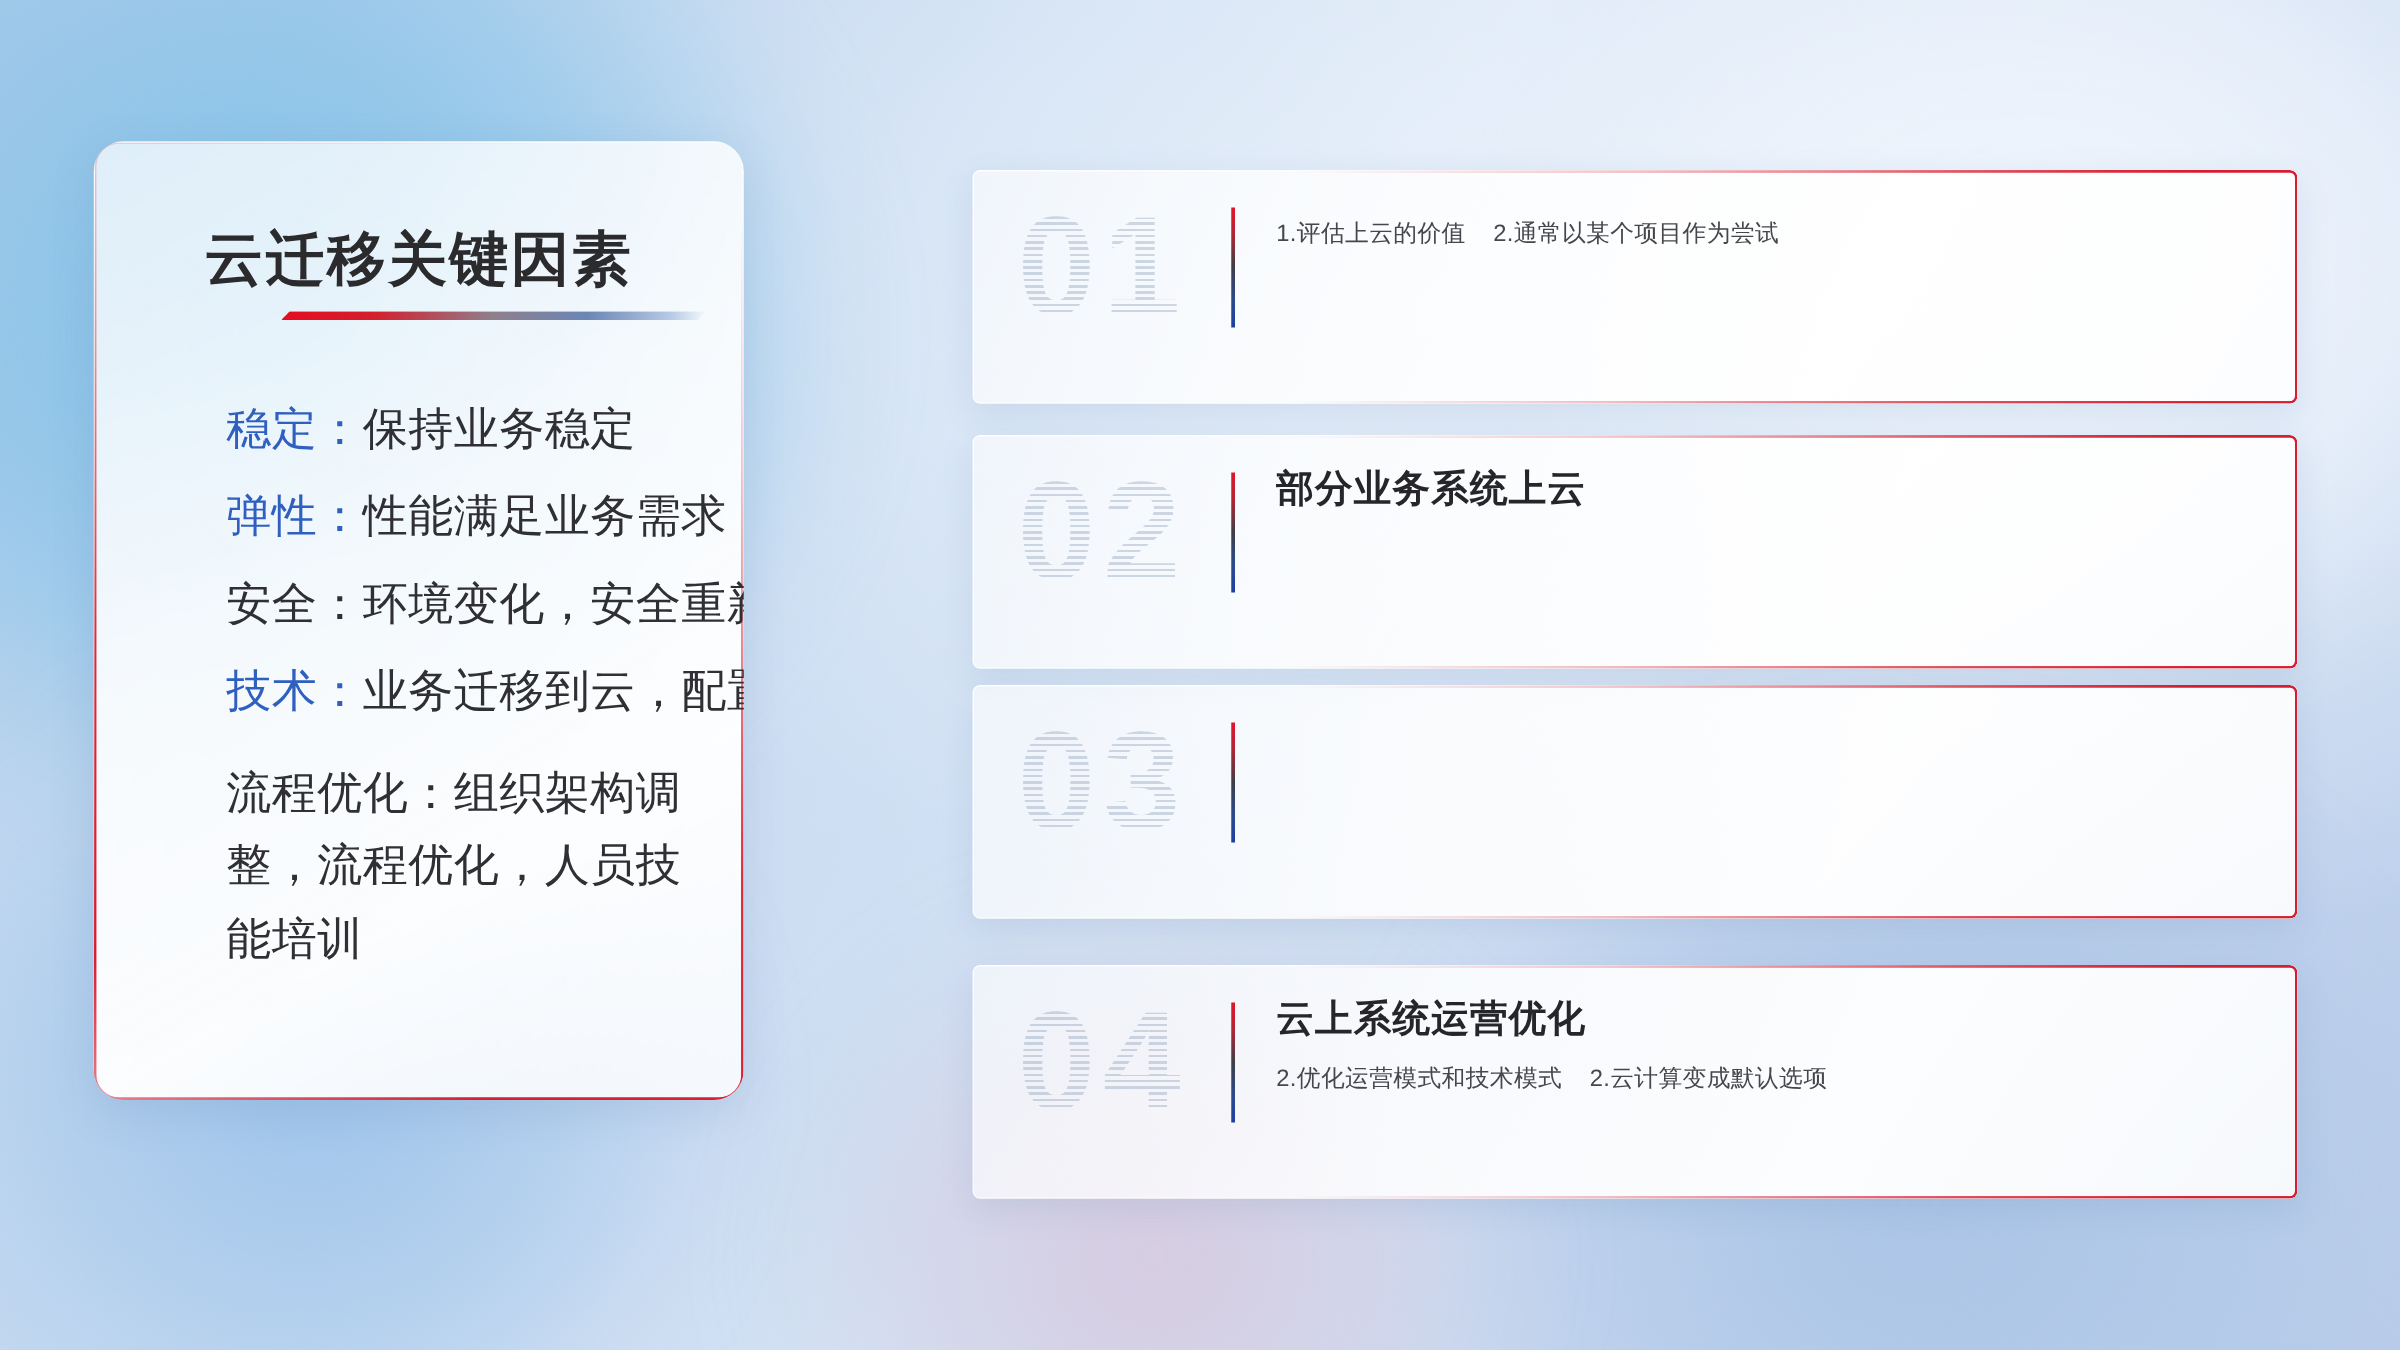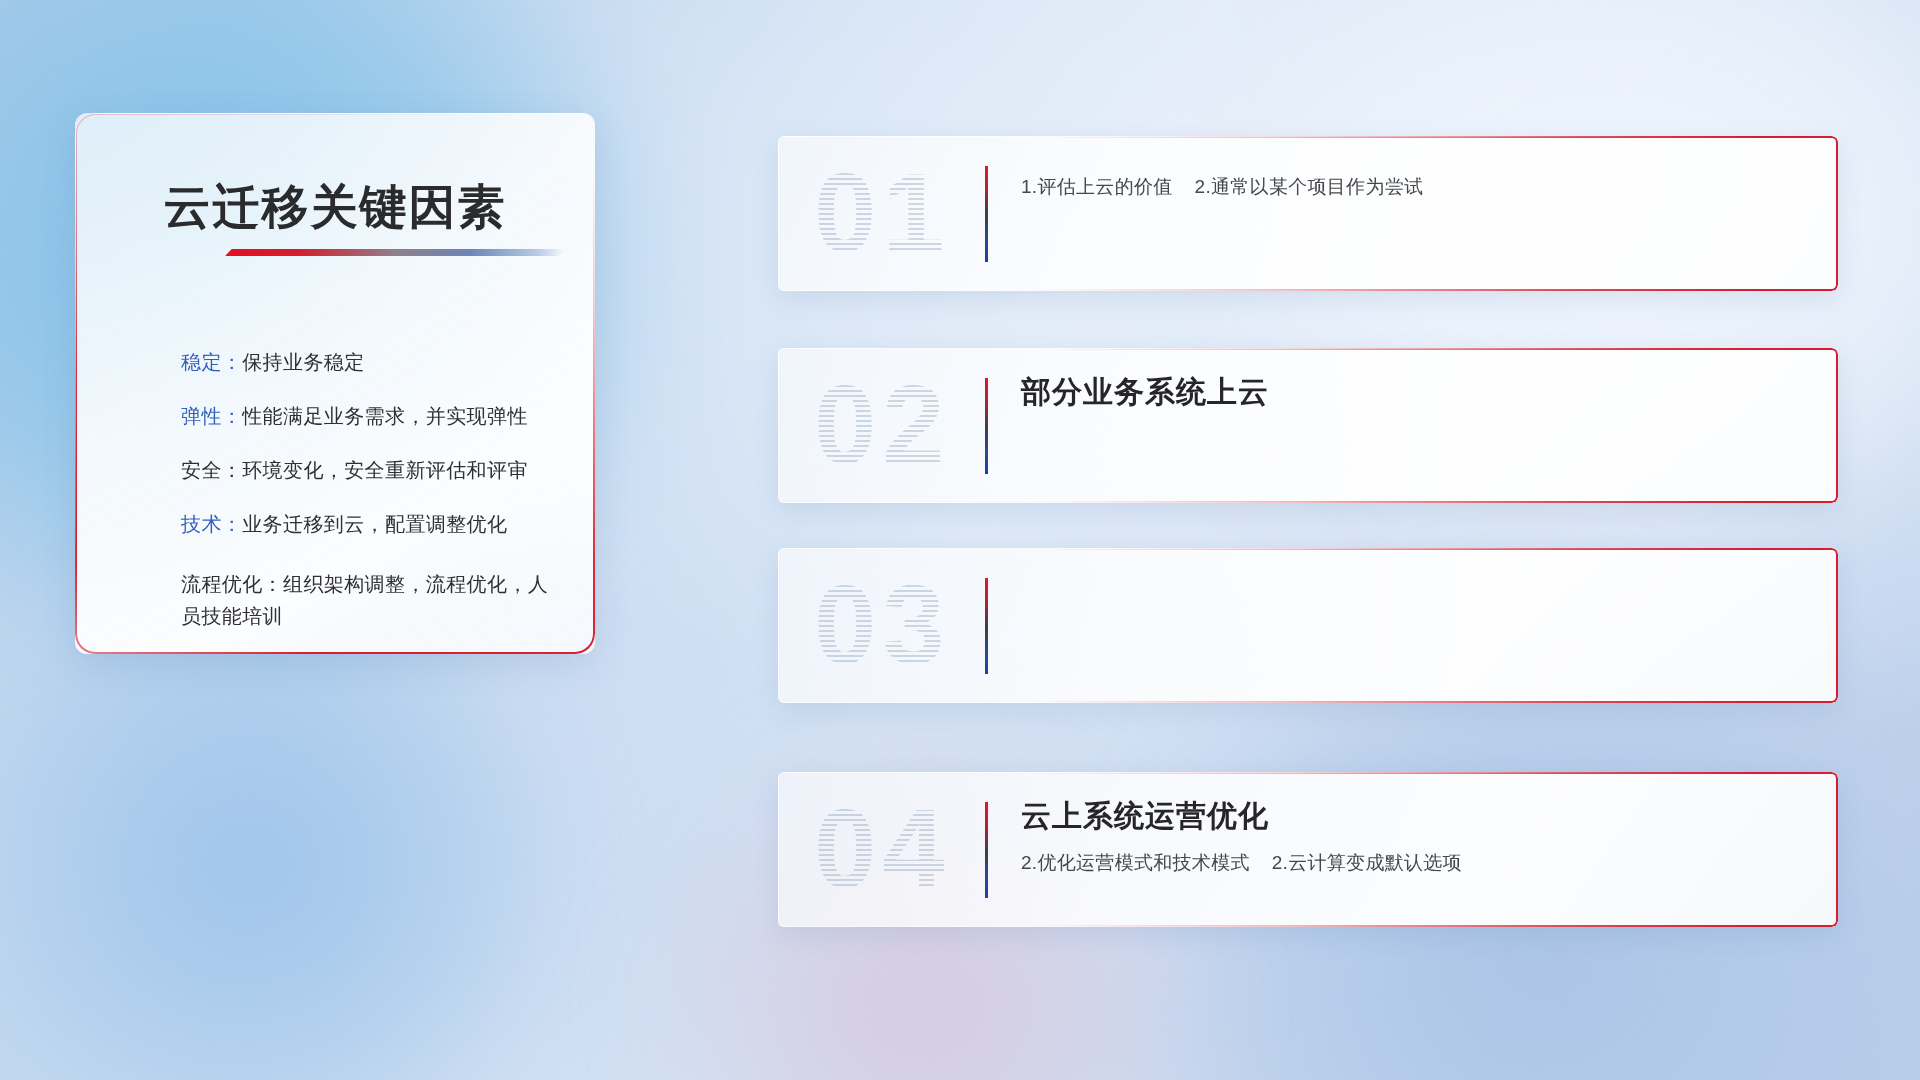--- a/index.html
+++ b/index.html
@@ -50,8 +50,8 @@
 
   
   #left-panel {
-    position:absolute; left:75px; top:113px; width:520px; height:541px;
-    border-radius:12px;
+    position:absolute; left:75px; top:113px; width:520px; height:767px;
+    border-radius:24px;
     background: linear-gradient(150deg, rgba(255,255,255,0.70) 0%, rgba(255,255,255,0.88) 40%, rgba(255,255,255,0.95) 72%, rgba(255,255,255,0.80) 100%);
     backdrop-filter: blur(6px);
     box-shadow: 0 10px 34px rgba(80,120,170,0.16);

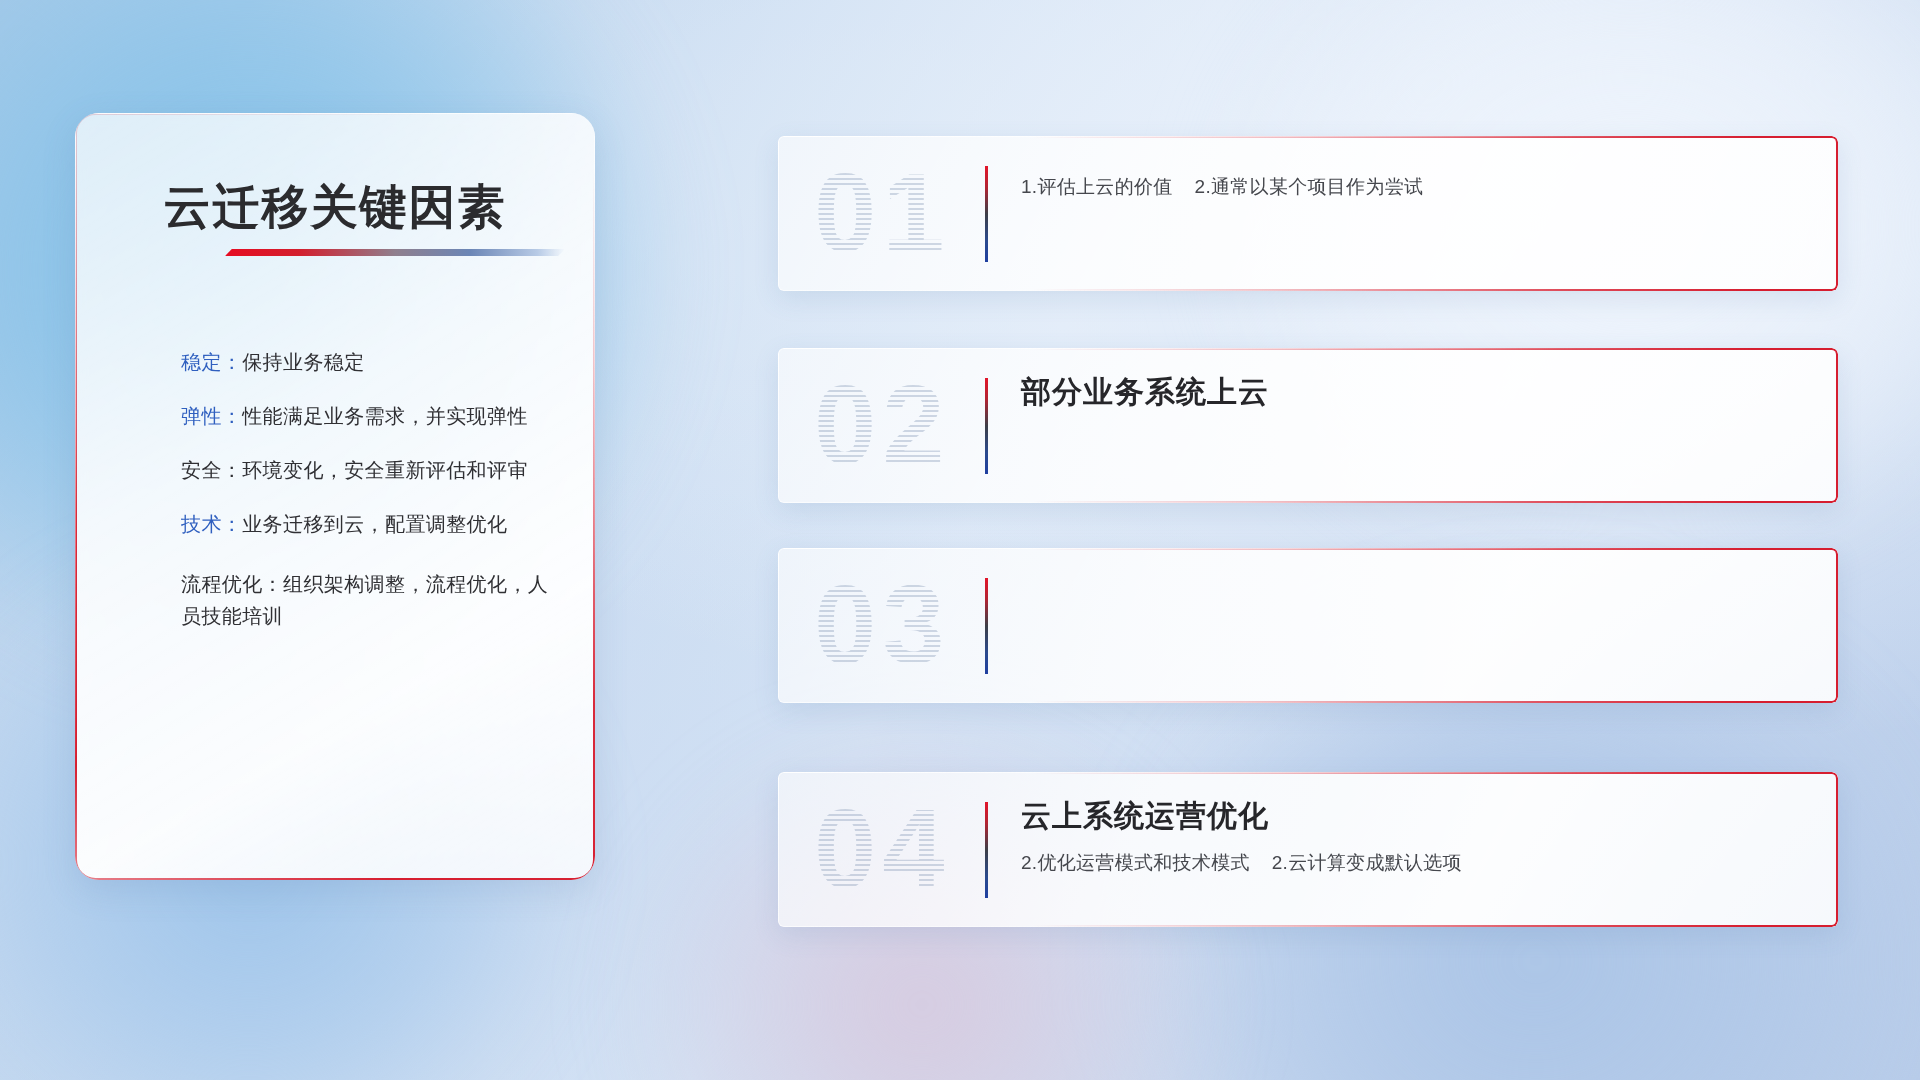--- a/index.html
+++ b/index.html
@@ -108,7 +108,7 @@
   
   #cards { position:absolute; left:778px; top:136px; }
   .step-card {
-    position:absolute; left:0; width:1060px; height:155px;
+    position:absolute; left:0; width:1060px; height:187px;
     border-radius:6px;
     background: linear-gradient(118deg, rgba(255,255,255,0.62) 0%, rgba(255,255,255,0.86) 34%, rgba(255,255,255,0.97) 66%, rgba(255,255,255,0.88) 100%);
     box-shadow: 0 8px 26px rgba(80,120,170,0.14);

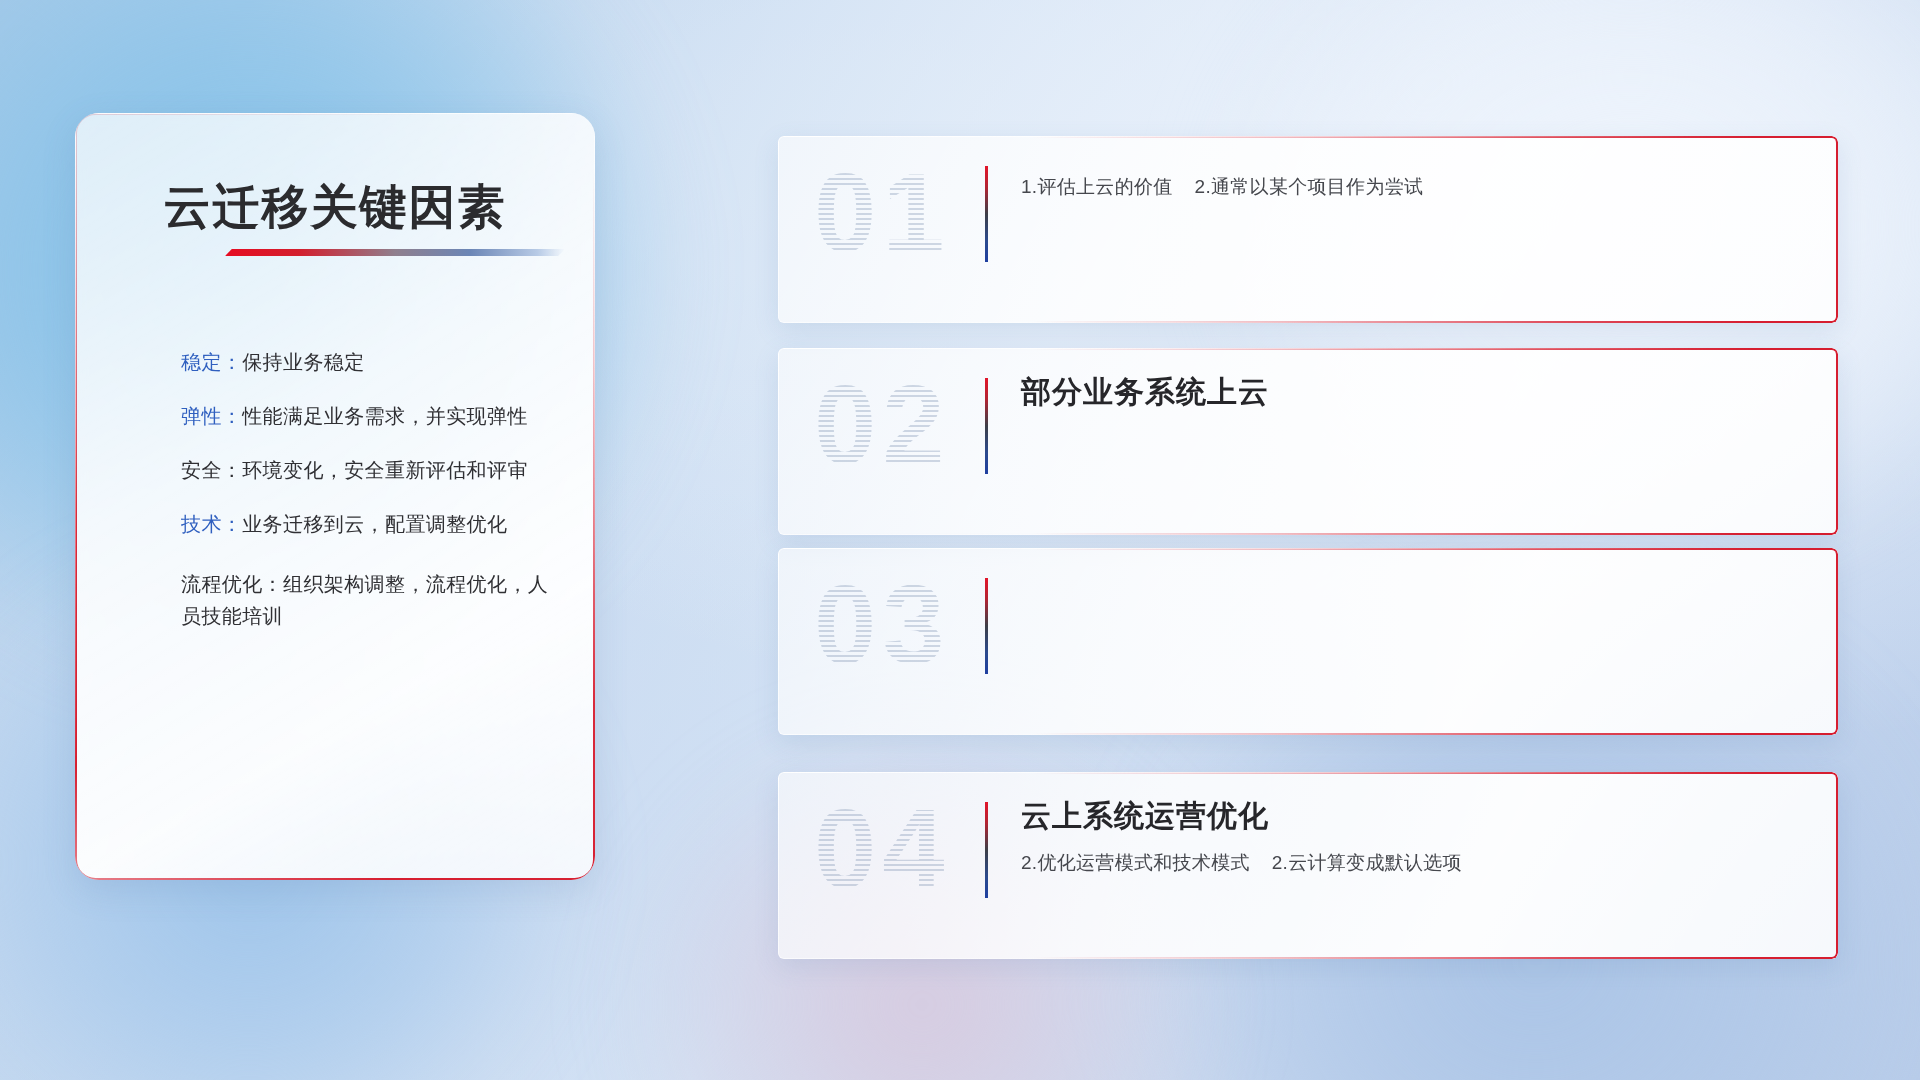--- a/index.html
+++ b/index.html
@@ -91,13 +91,12 @@
     position:absolute; left:106px; right:34px; top:212px;
   }
   .factor-row {
-    font-size:20px;
+    font-size:36px;
     line-height:1.0;
     margin-bottom:34px;
     white-space:nowrap;
     color:#303034;
     letter-spacing:0.4px;
-    margin-top:27px;
   }
   .factor-row.wrapped { white-space:normal; line-height:1.62; margin-bottom:0; }
   .factor-key { font-weight:400; }

